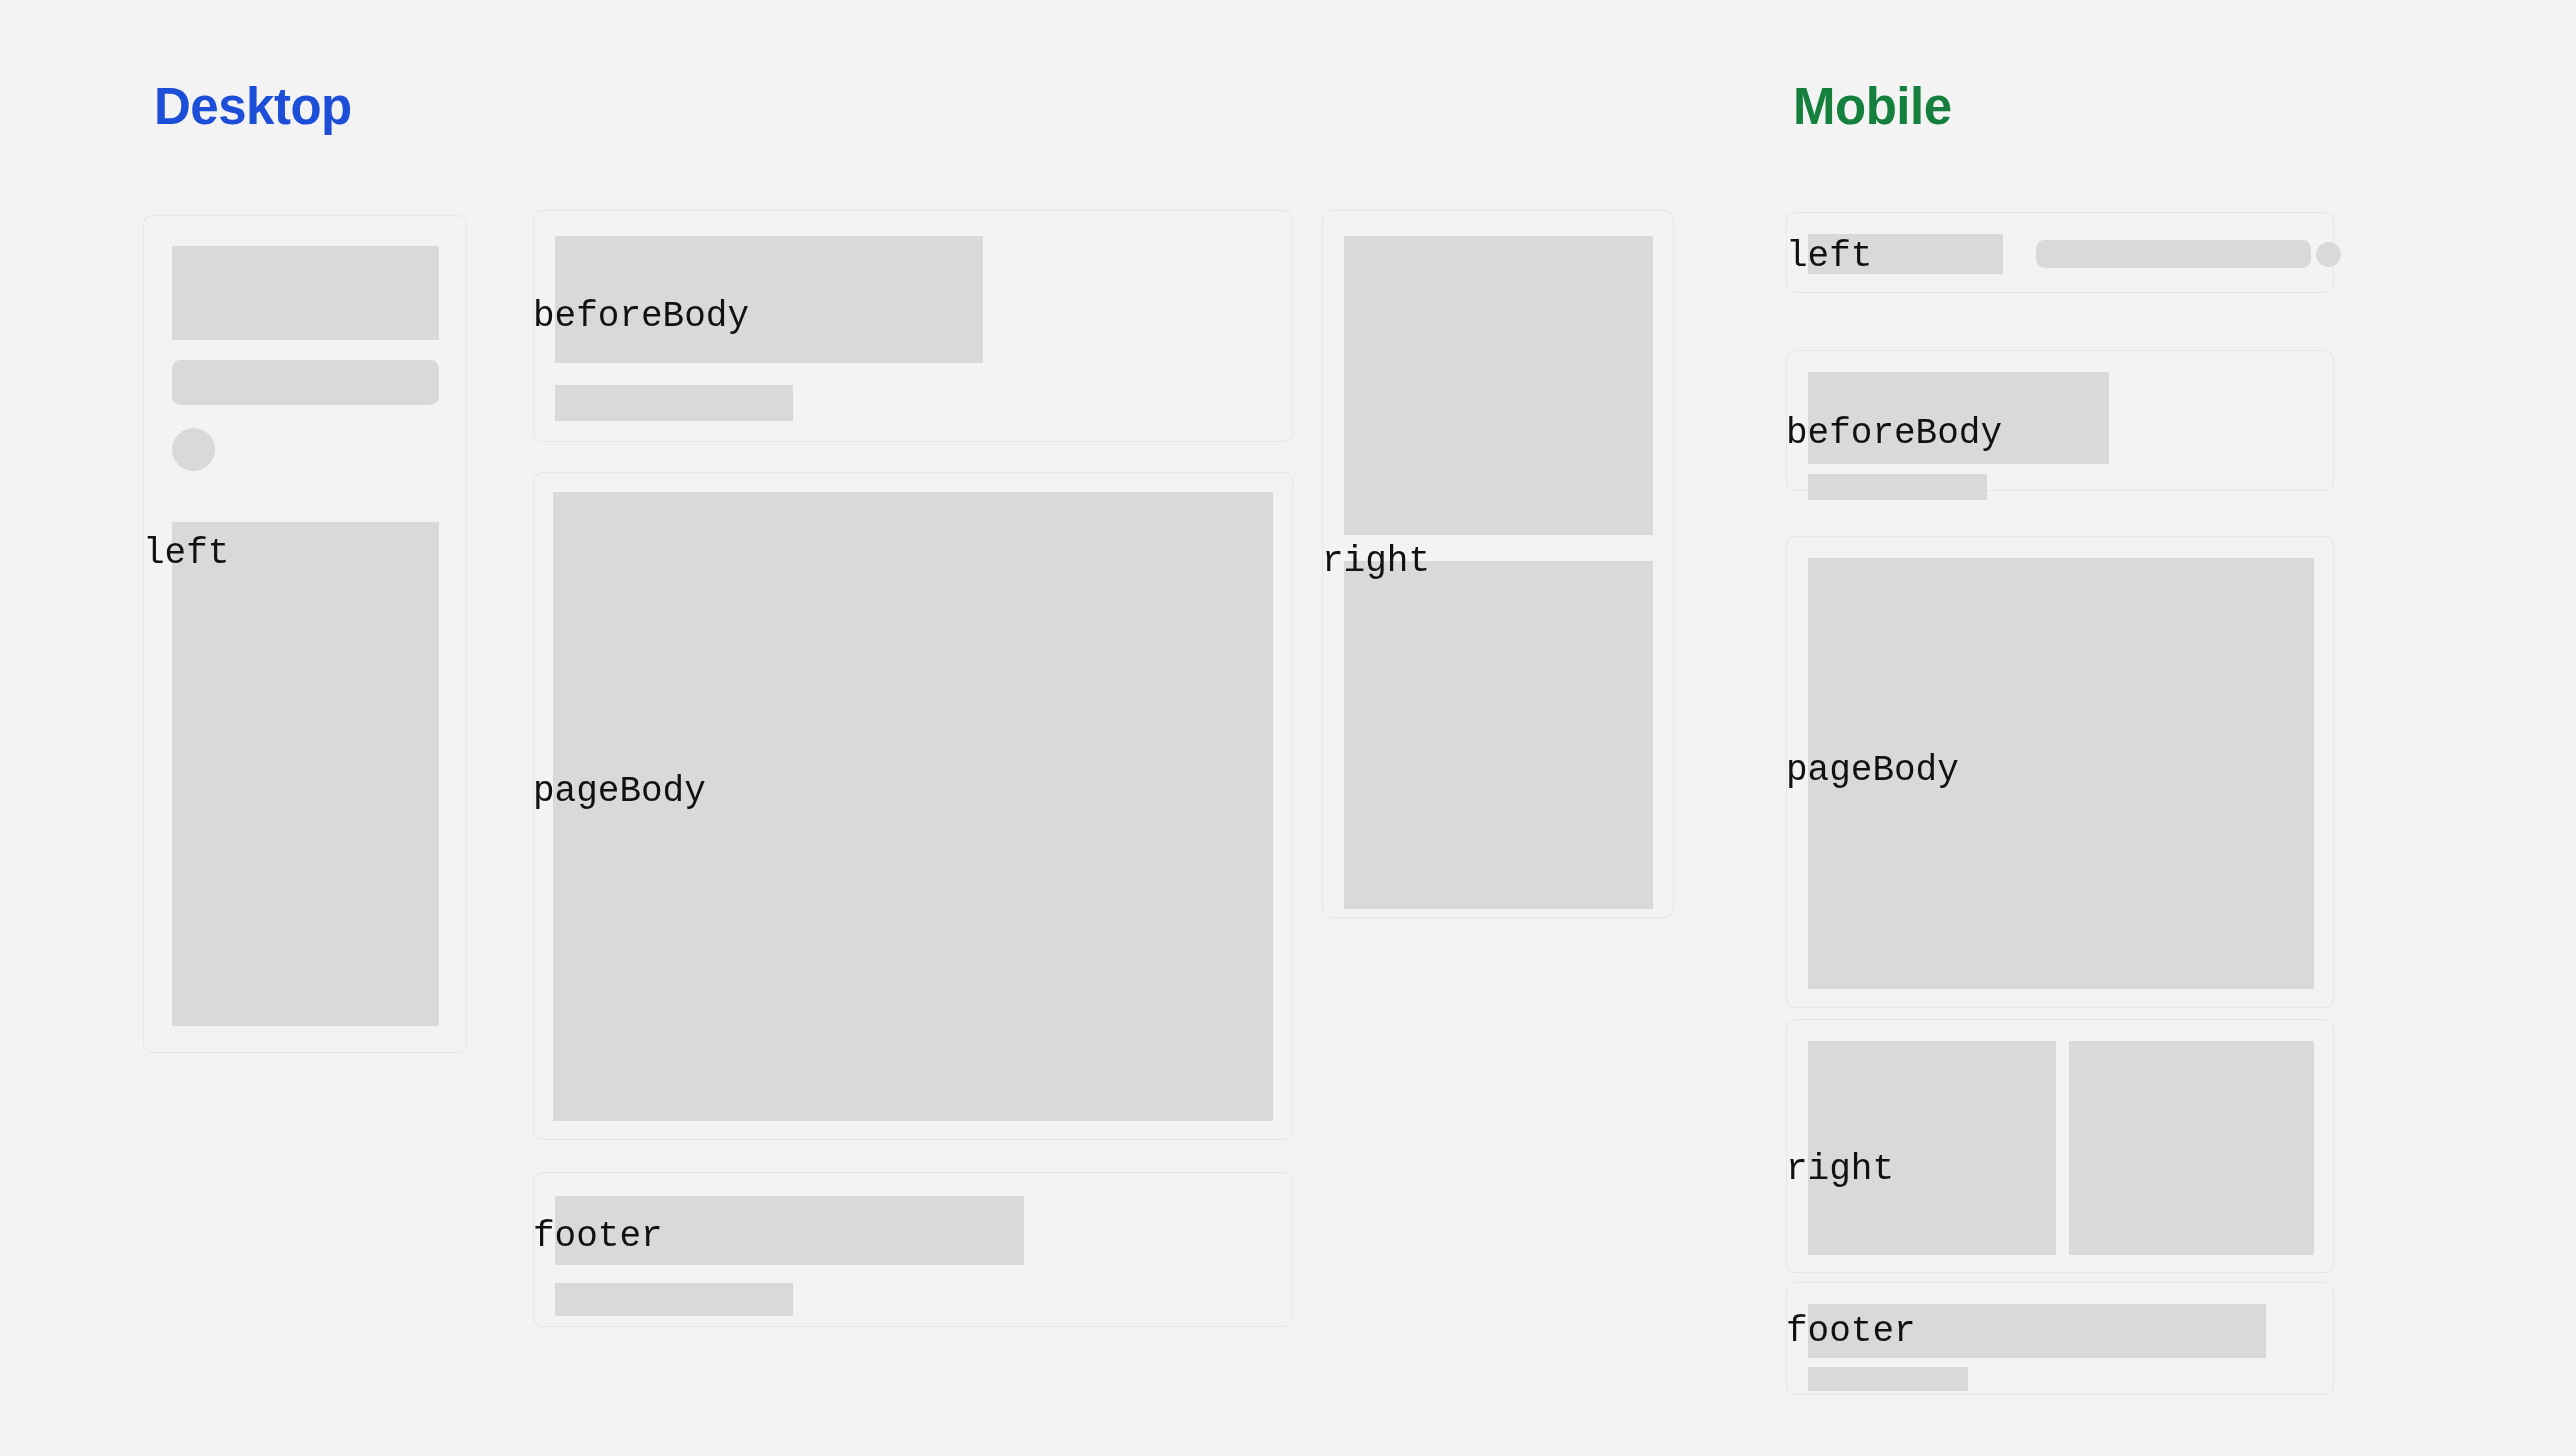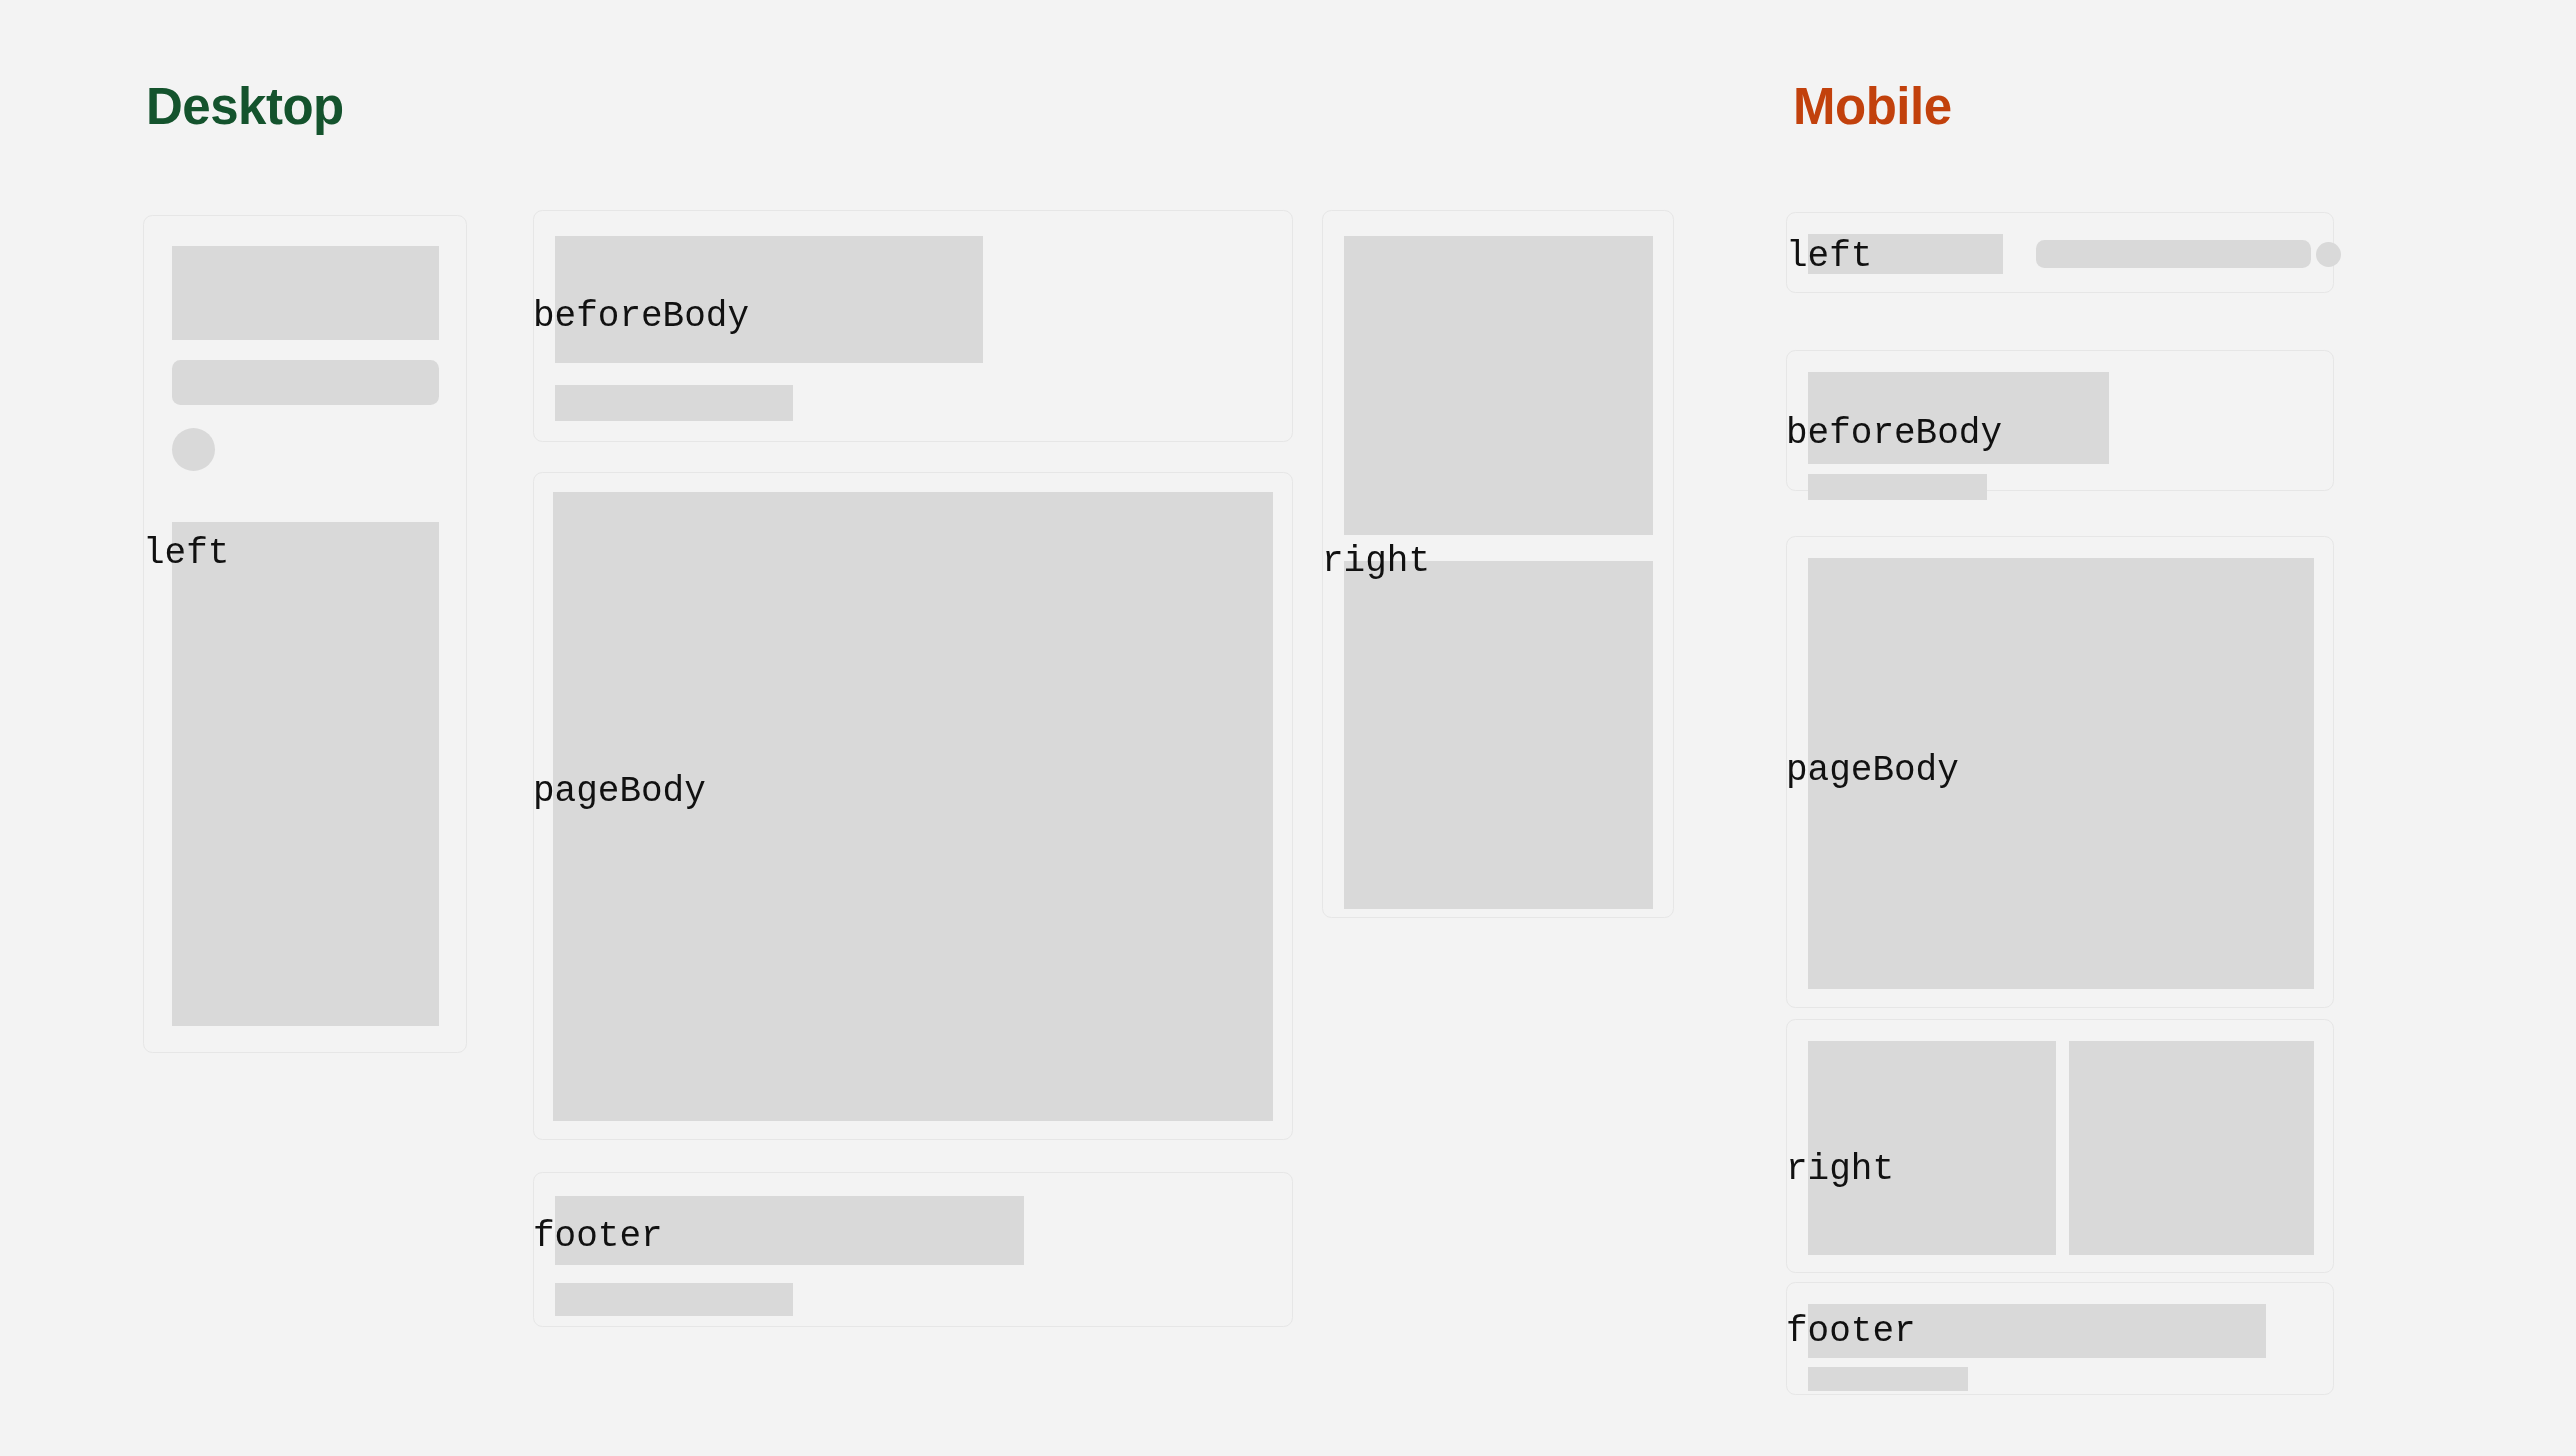--- a/index.html
+++ b/index.html
@@ -160,7 +160,7 @@
 
 <div class="stage" style="background: rgb(243, 243, 243);">
 
-  <div class="section-title" id="title-desktop" style="color: #14532d;">Desktop</div>
+  <div class="section-title" id="title-desktop" style="color: #1d4ed8; margin-left: 8px;">Desktop</div>
 
   <div class="section-title" id="title-mobile" style="color: #c2410c;">Mobile</div>
 

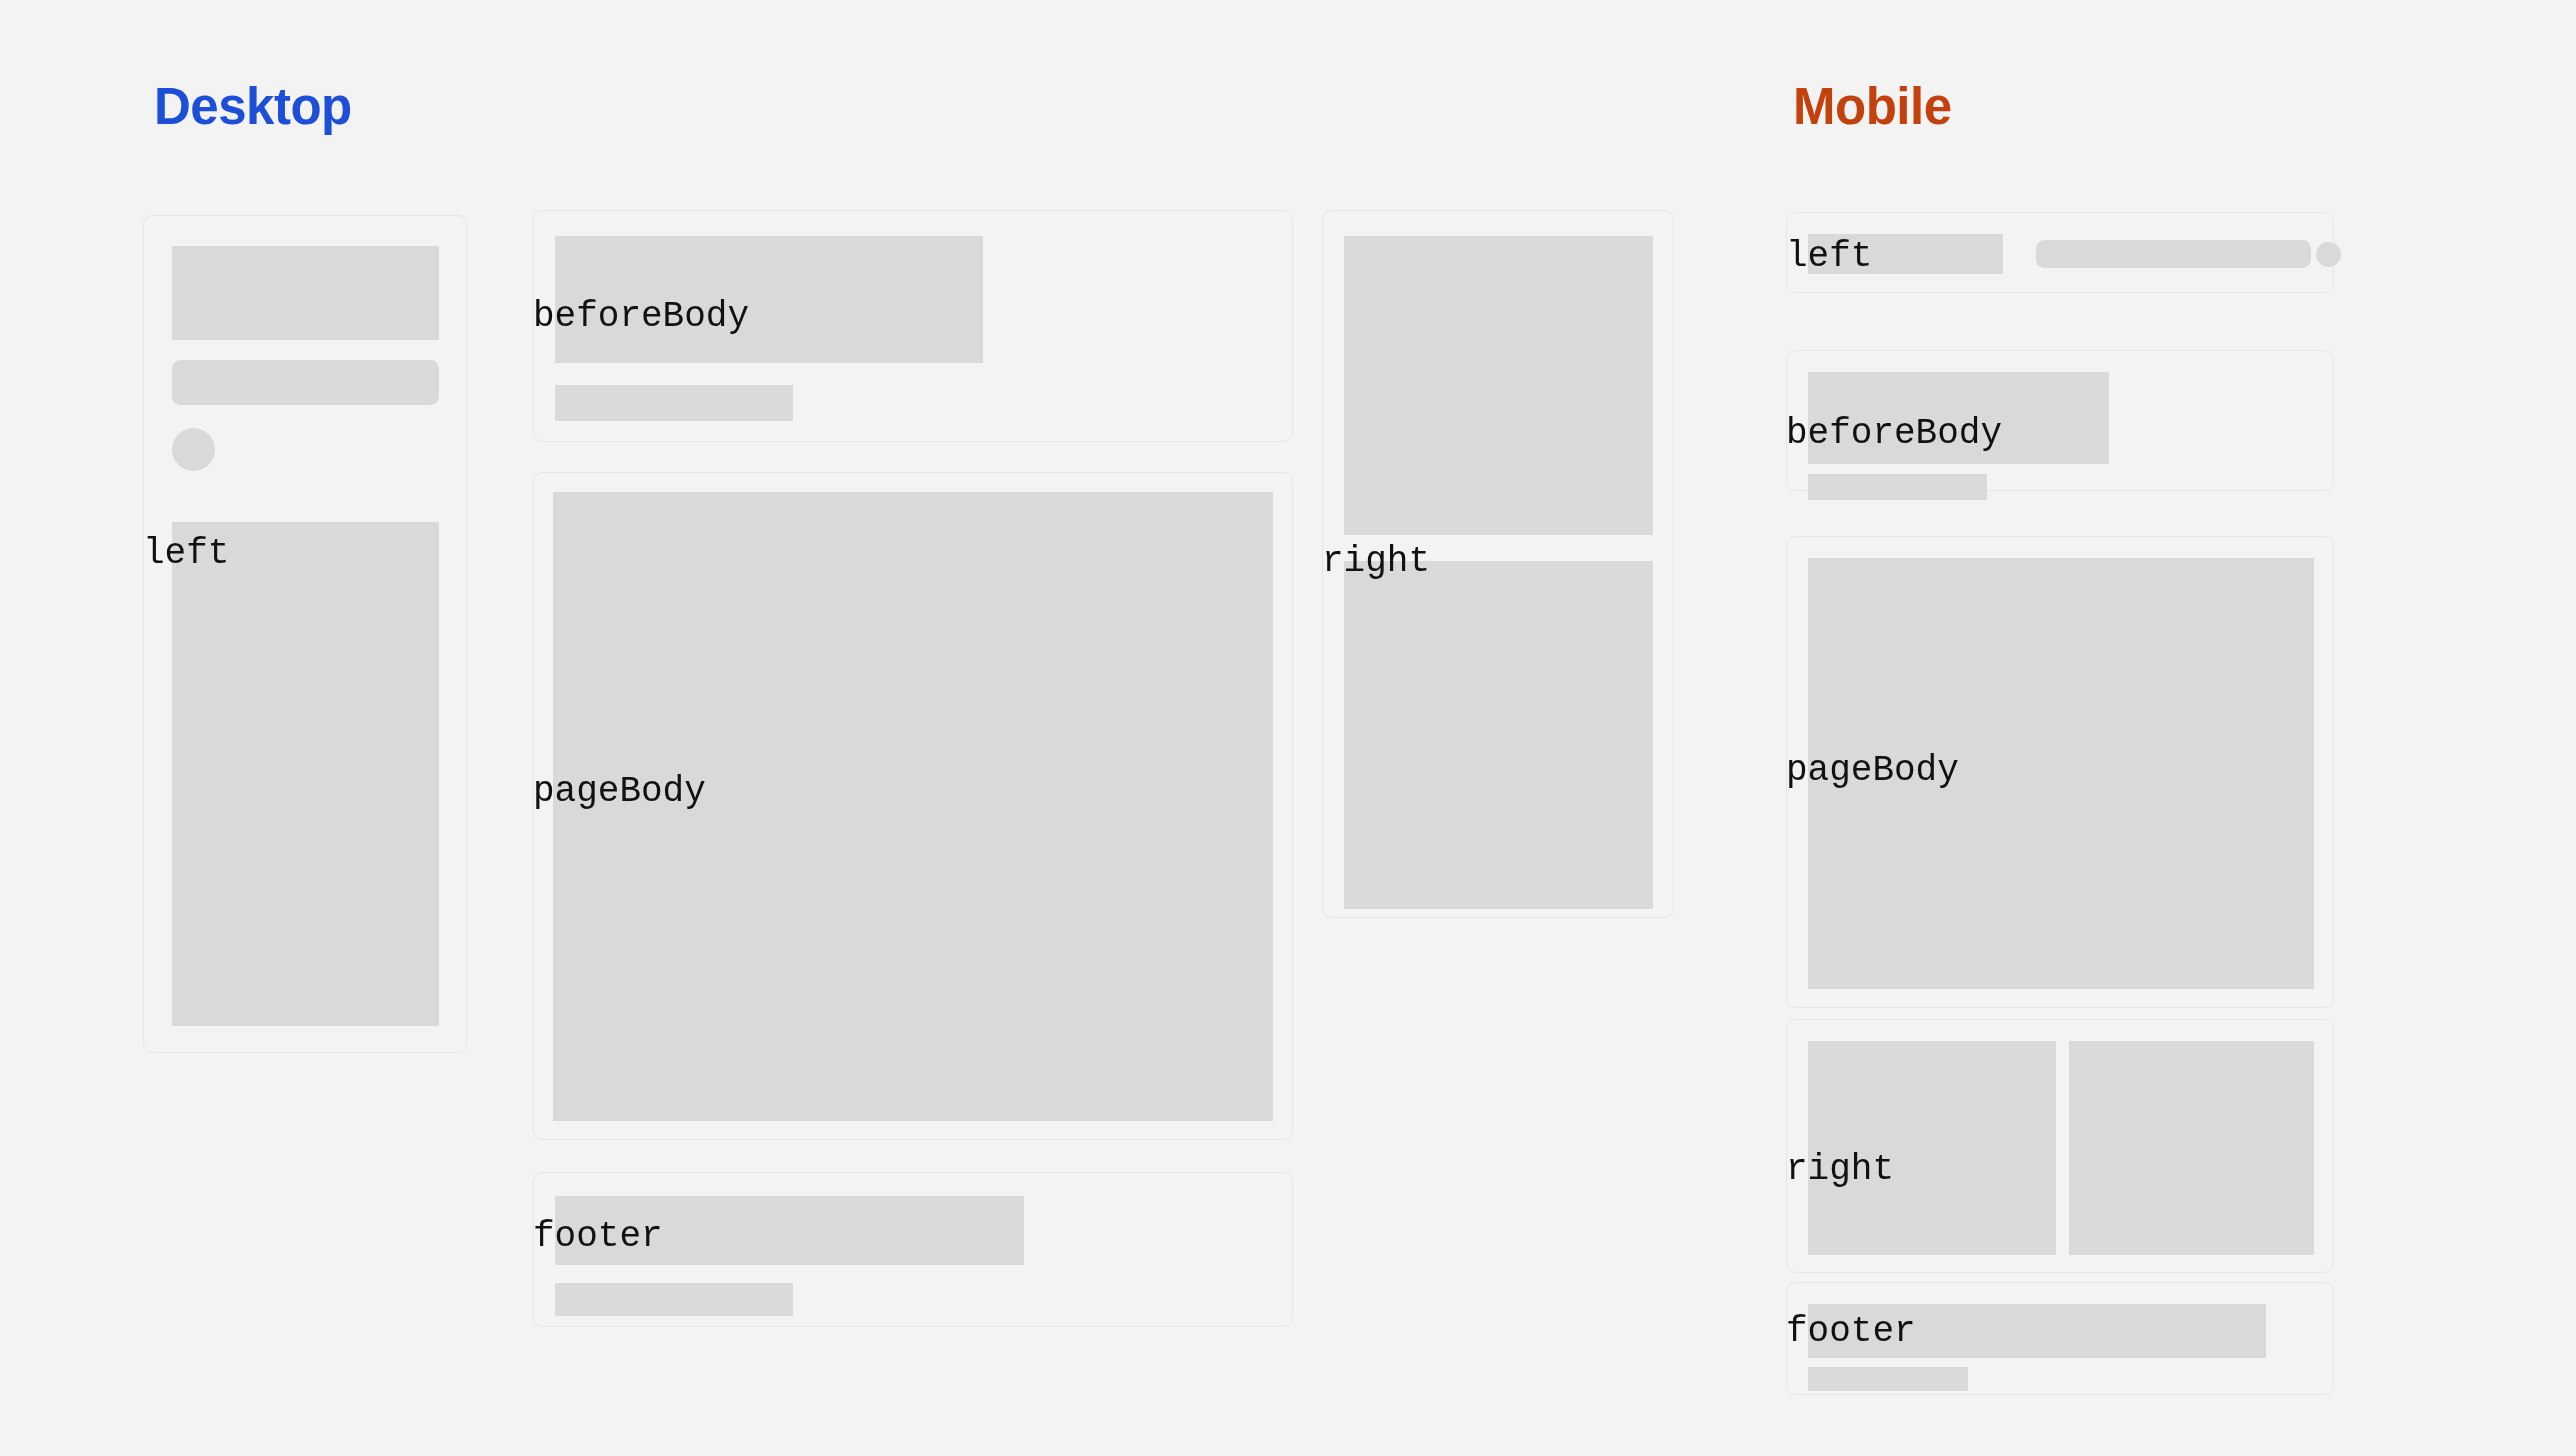--- a/index.html
+++ b/index.html
@@ -162,7 +162,7 @@
 
   <div class="section-title" id="title-desktop" style="color: #1d4ed8; margin-left: 8px;">Desktop</div>
 
-  <div class="section-title" id="title-mobile" style="color: #c2410c;">Mobile</div>
+  <div class="section-title" id="title-mobile" style="color: #15803d;">Mobile</div>
 
   <div>
 

